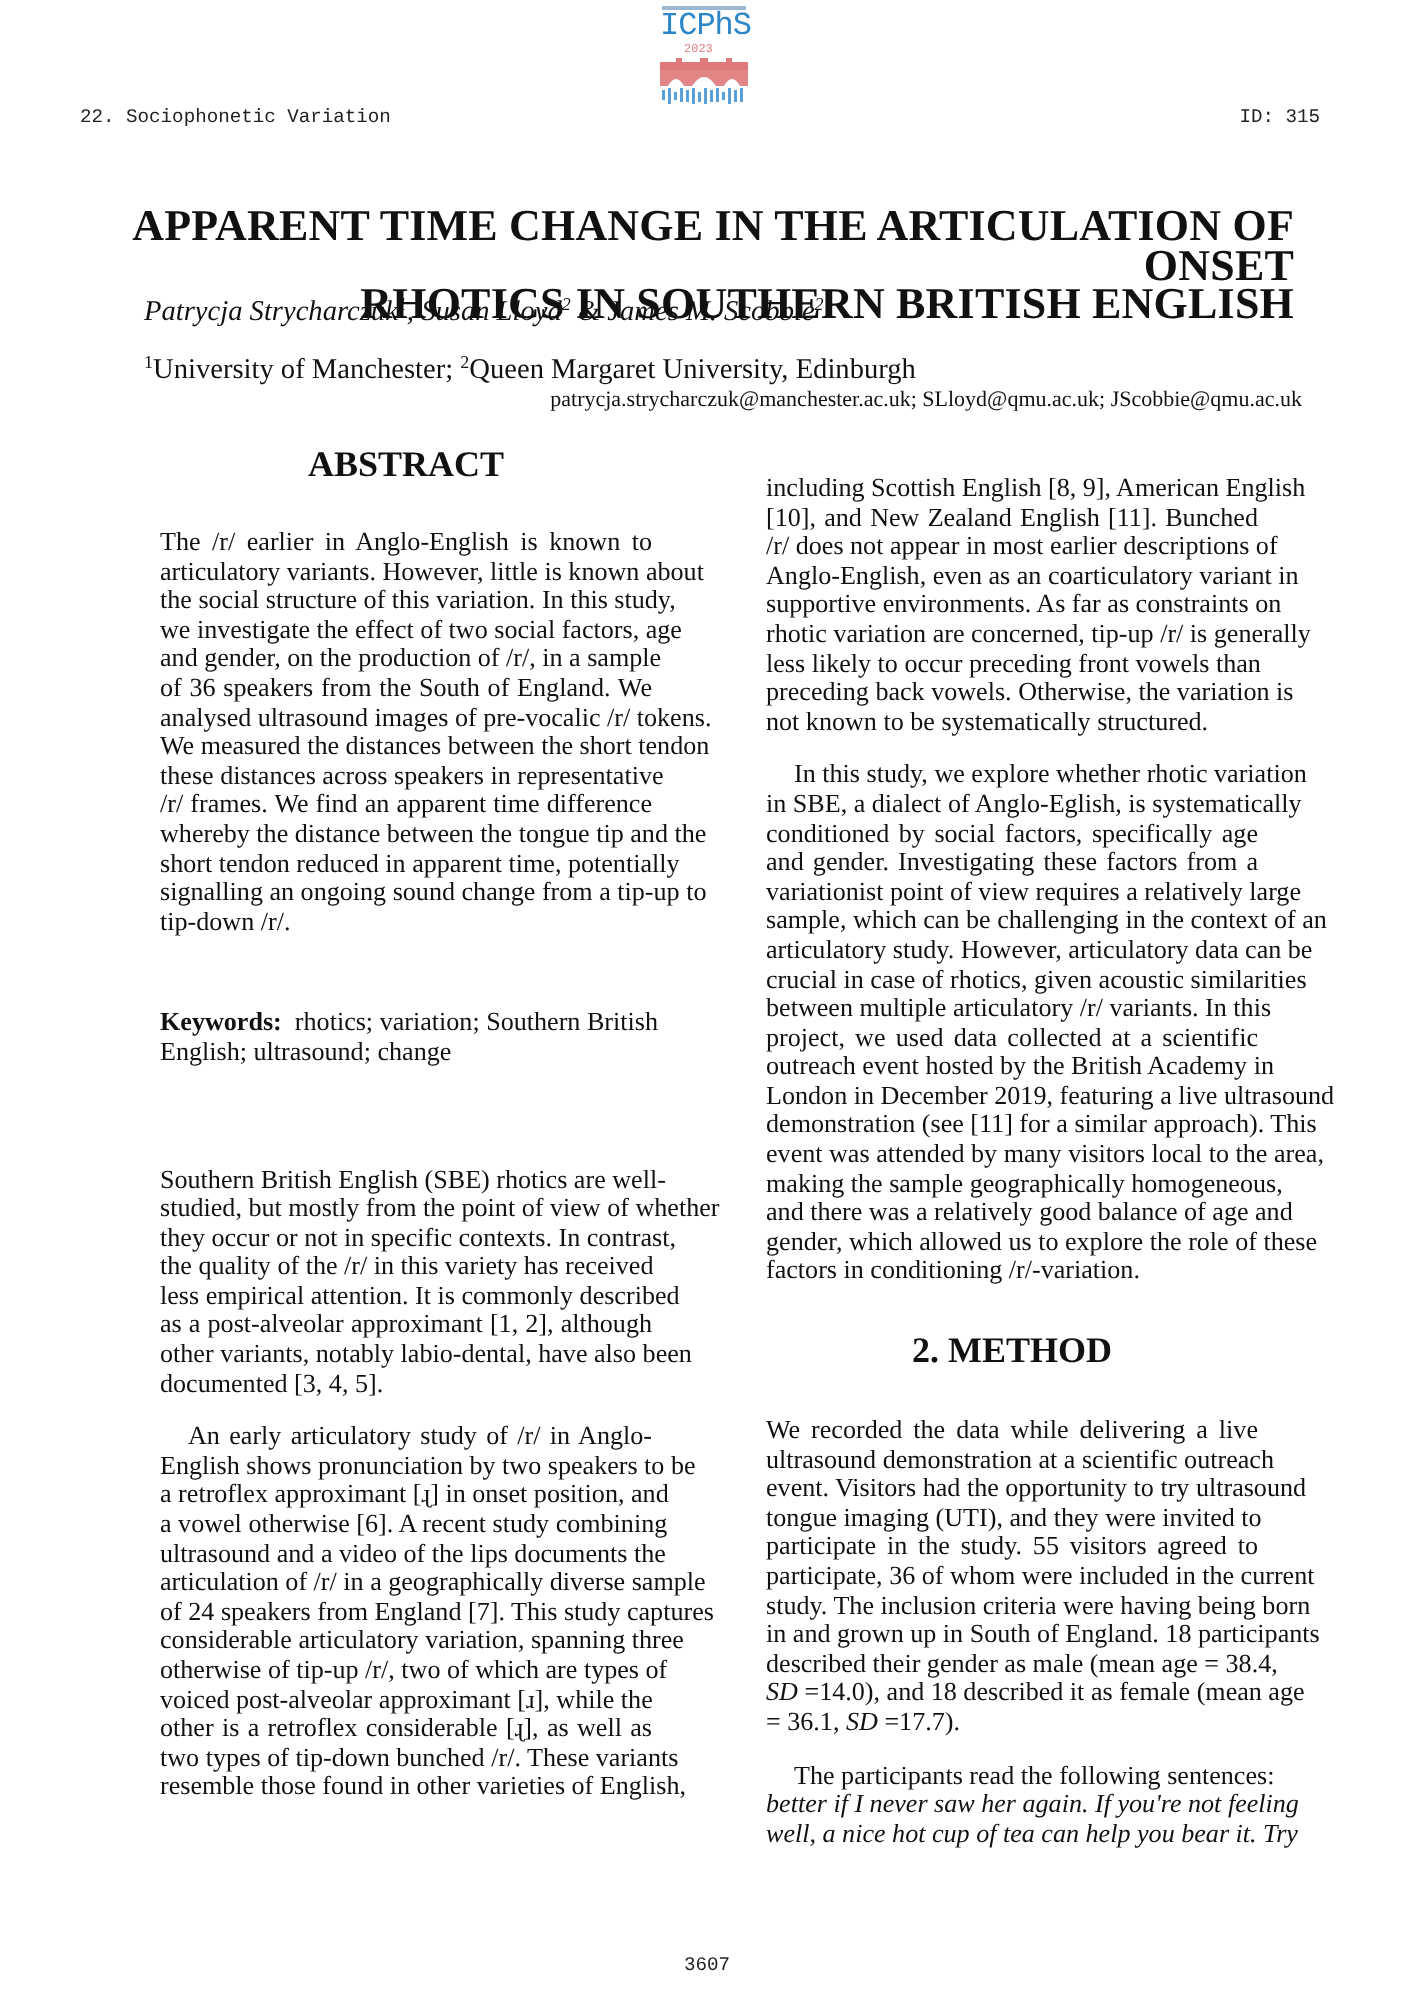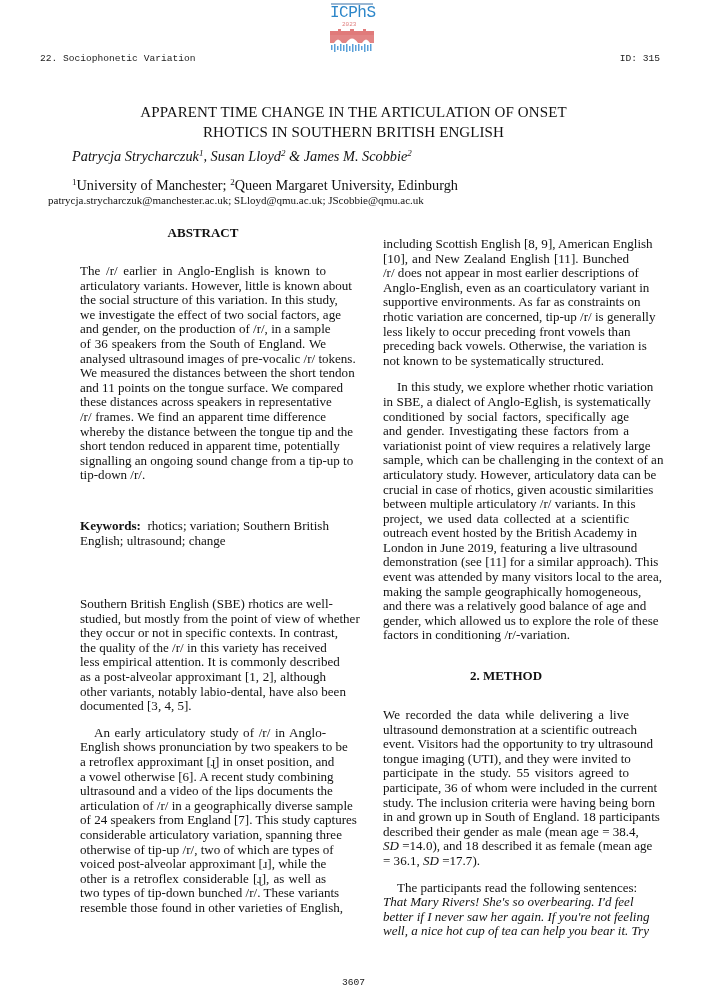--- a/index.html
+++ b/index.html
@@ -17,7 +17,7 @@
   .run-left { left: 40px; }
   .run-right { right: 47px; }
 
-  .title { position: absolute; left: 60px; width: 587px; top: 103px; text-align: center; font-weight: normal; font-size: 15px; line-height: 19.5px; letter-spacing: 0.1px; }
+  .title { position: absolute; left: 60px; width: 587px; top: 103px; text-align: right; font-weight: bold; font-size: 22px; line-height: 19.5px; letter-spacing: 0.1px; }
   .authors { position: absolute; left: 72px; width: 587px; top: 148px; text-align: left; font-size: 14.3px; line-height: 17px; font-style: italic; }
   .affil { position: absolute; left: 72px; width: 587px; top: 177px; font-size: 14.3px; line-height: 17px; }
   .emails { position: absolute; left: 48px; width: 587px; top: 194px; text-align: left; font-size: 11px; line-height: 13px; }

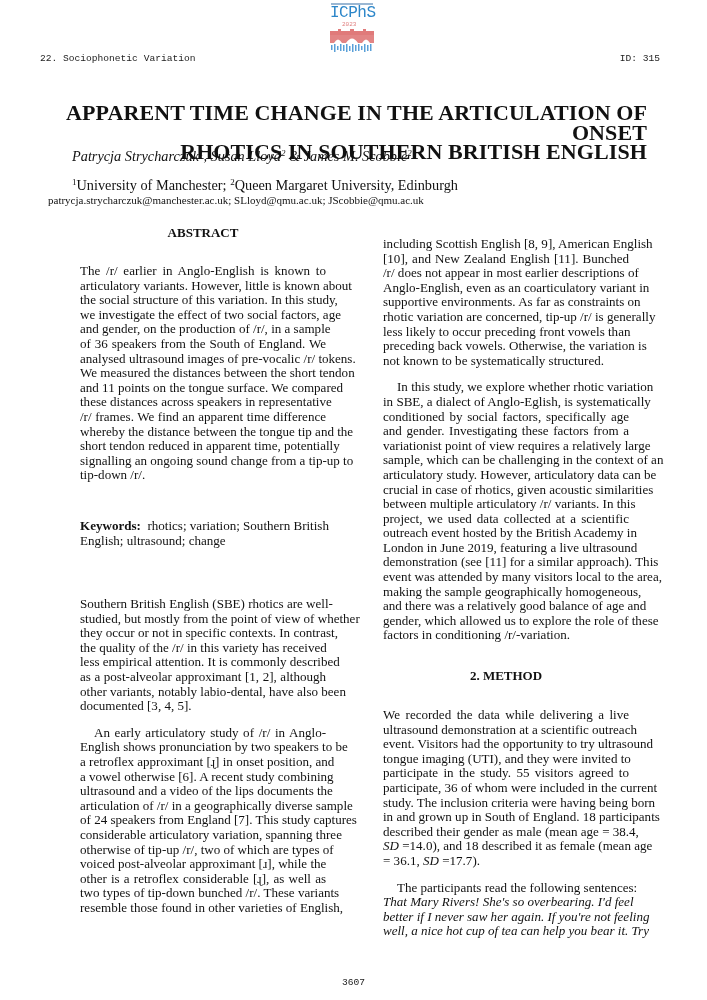--- a/index.html
+++ b/index.html
@@ -20,7 +20,7 @@
   .title { position: absolute; left: 60px; width: 587px; top: 103px; text-align: right; font-weight: bold; font-size: 22px; line-height: 19.5px; letter-spacing: 0.1px; }
   .authors { position: absolute; left: 72px; width: 587px; top: 148px; text-align: left; font-size: 14.3px; line-height: 17px; font-style: italic; }
   .affil { position: absolute; left: 72px; width: 587px; top: 177px; font-size: 14.3px; line-height: 17px; }
-  .emails { position: absolute; left: 48px; width: 587px; top: 194px; text-align: left; font-size: 11px; line-height: 13px; }
+  .emails { position: absolute; left: 64px; width: 587px; top: 194px; text-align: right; font-size: 11px; line-height: 13px; }
   sup { font-size: 9px; line-height: 0; vertical-align: 5px; }
 
   .col { position: absolute; width: 270px; font-size: 13.05px; line-height: 14.6px; text-align: justify; }

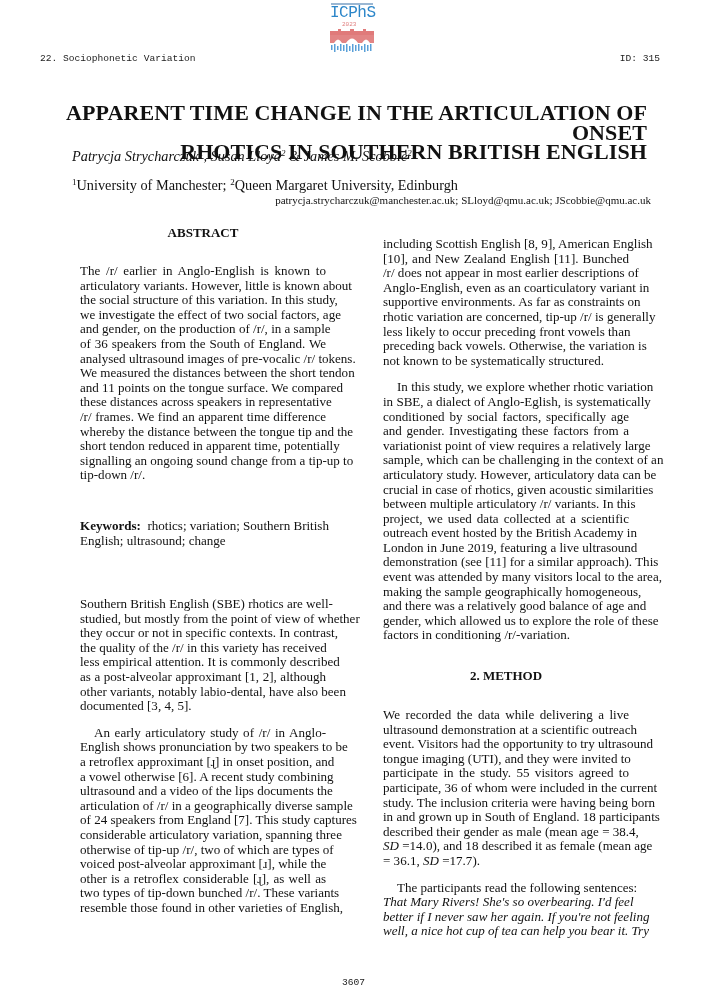--- a/index.html
+++ b/index.html
@@ -27,7 +27,7 @@
   .col-left { left: 68px; top: 225px; }
   .col-right { left: 371px; top: 225px; }
   .col p { margin: 12px; }
-  .heading { text-align: center; font-weight: bold; font-size: 13px; line-height: 15px; }
+  .heading { text-align: center; font-weight: bold; font-size: 18px; line-height: 15px; }
   .kw-label { font-weight: bold; }
   .it { font-style: italic; }
   .line { display: block; text-align: justify; text-align-last: justify; white-space: nowrap; }

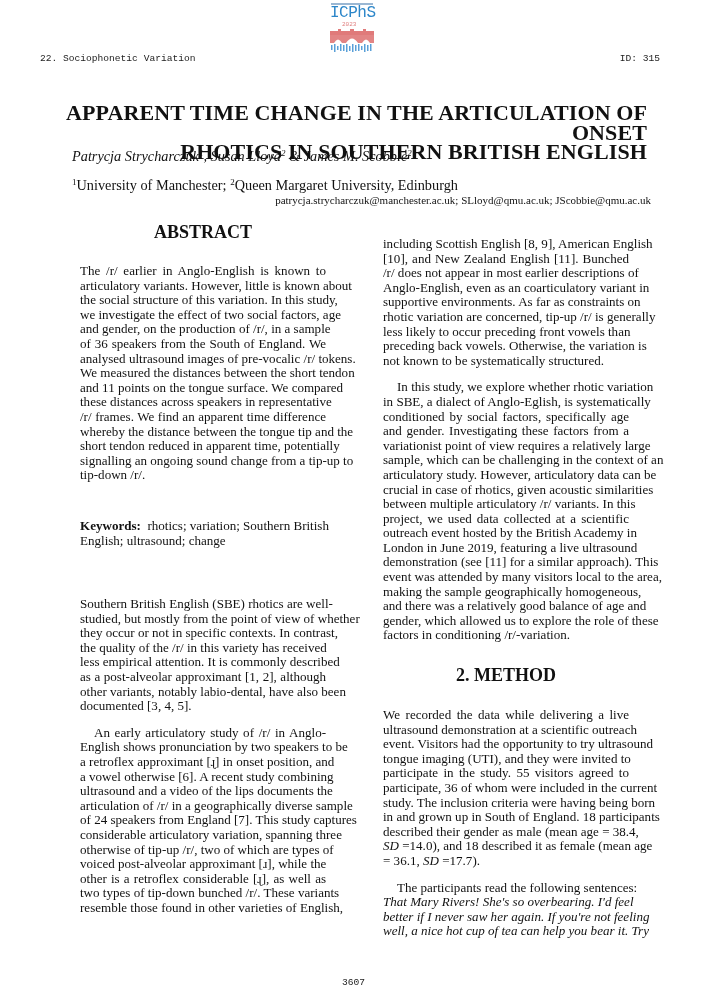--- a/index.html
+++ b/index.html
@@ -97,7 +97,6 @@
     <span class="line">of 36 speakers from the South of England.  We</span>
     <span class="line">analysed ultrasound images of pre-vocalic /r/ tokens.</span>
     <span class="line">We measured the distances between the short tendon</span>
-    <span class="line">and 11 points on the tongue surface.  We compared</span>
     <span class="line">these distances across speakers in representative</span>
     <span class="line">/r/ frames.  We find an apparent time difference</span>
     <span class="line">whereby the distance between the tongue tip and the</span>

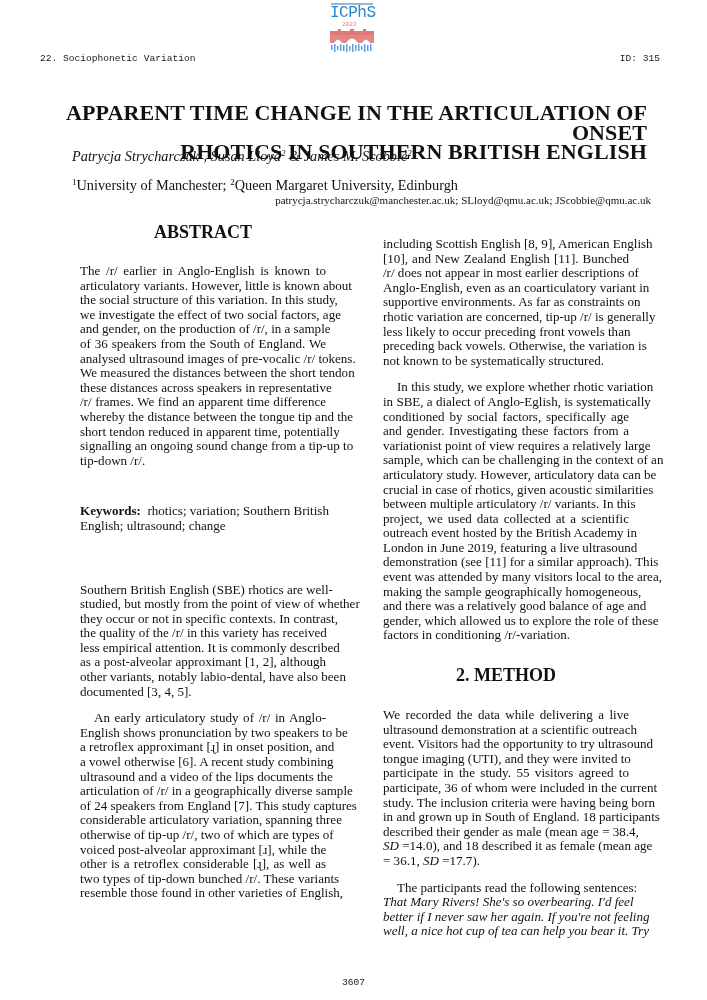--- a/index.html
+++ b/index.html
@@ -162,7 +162,7 @@
     <span class="line">between multiple articulatory /r/ variants.  In this</span>
     <span class="line">project, we used data collected at a scientific</span>
     <span class="line">outreach event hosted by the British Academy in</span>
-    <span class="line">London in June 2019, featuring a live ultrasound</span>
+    <span class="line">London in December 2019, featuring a live ultrasound</span>
     <span class="line">demonstration (see [11] for a similar approach). This</span>
     <span class="line">event was attended by many visitors local to the area,</span>
     <span class="line">making the sample geographically homogeneous,</span>

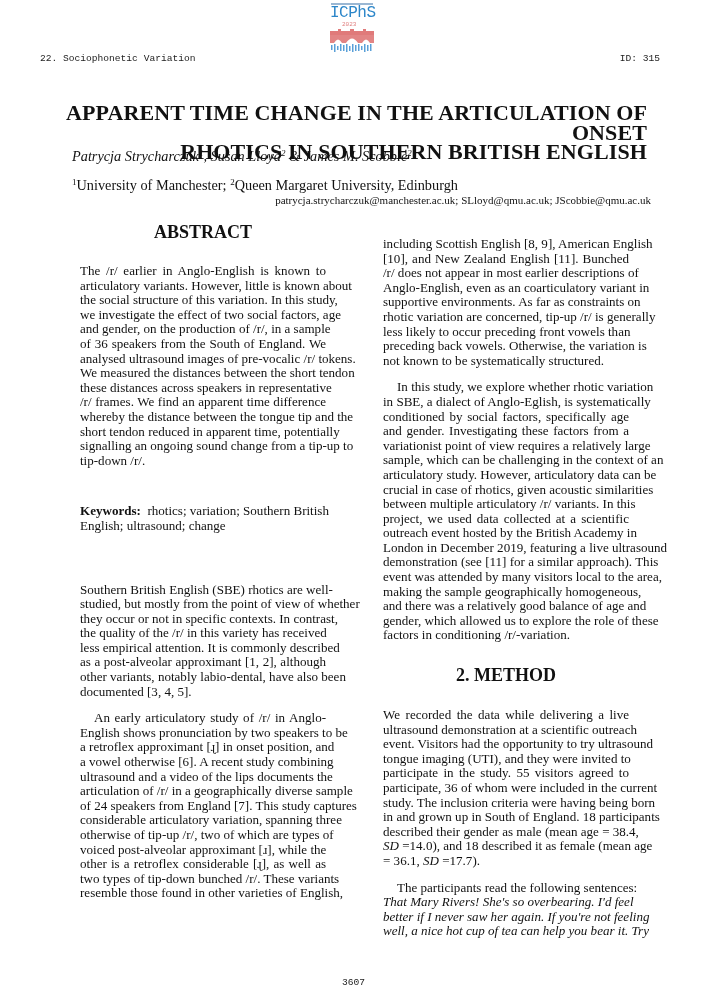--- a/index.html
+++ b/index.html
@@ -188,7 +188,6 @@
   </p>
   <p>
     <span class="line last" style="padding-left:14px">The participants read the following sentences:</span>
-    <span class="line it">That Mary Rivers!  She's so overbearing.  I'd feel</span>
     <span class="line it">better if I never saw her again. If you're not feeling</span>
     <span class="line it">well, a nice hot cup of tea can help you bear it.  Try</span>
   </p>

